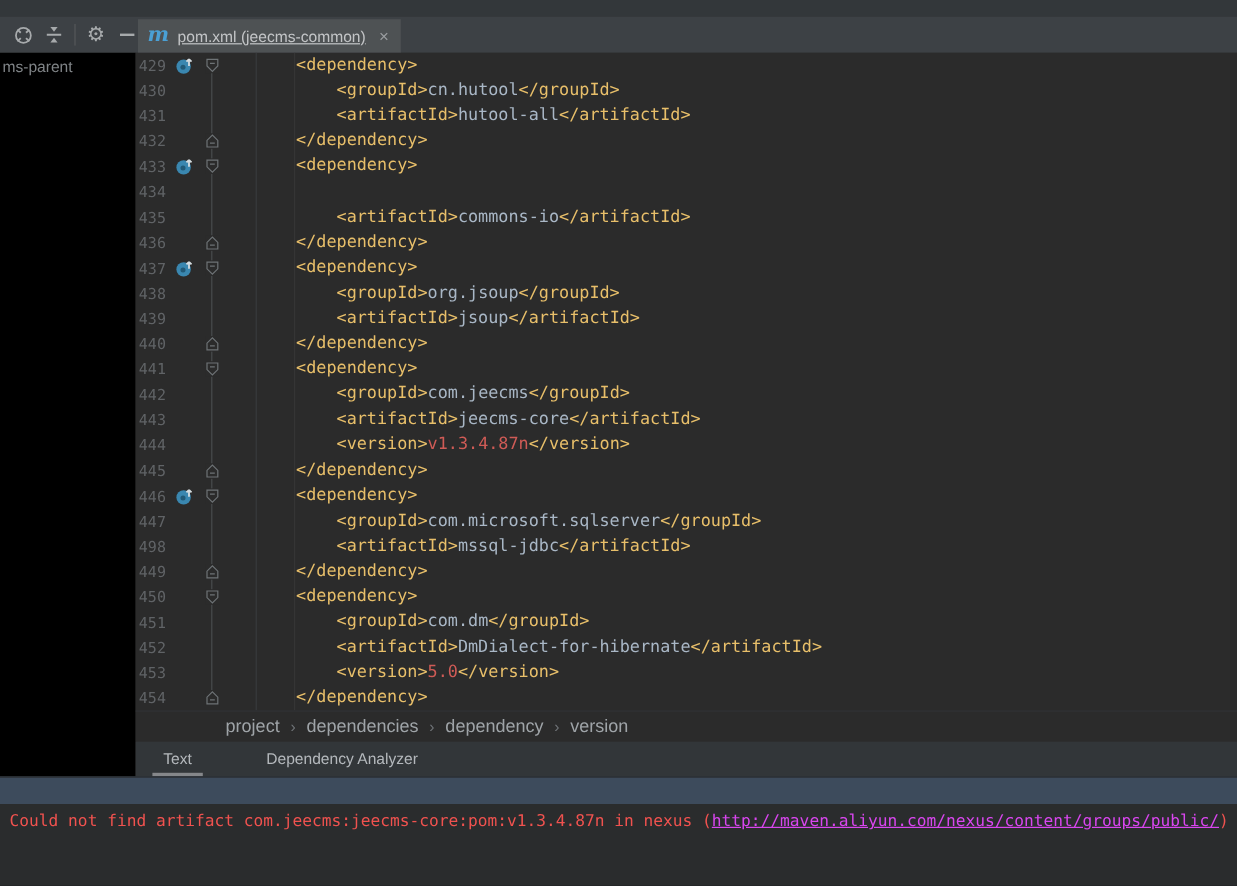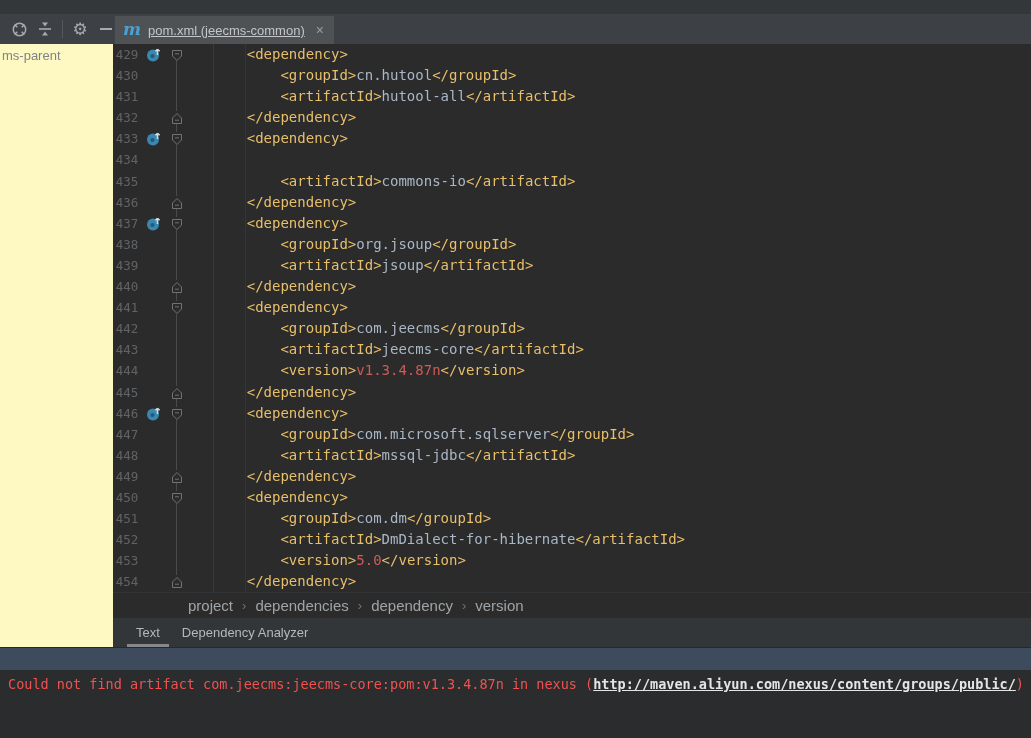--- a/index.html
+++ b/index.html
@@ -29,7 +29,7 @@
   .tab-close { font-size:14px; color:#9a9da0; margin-left:4px; line-height:1; }
 
   
-  .project-panel { position:absolute; left:0; top:44px; width:113px; height:603px; background:#fef9c3; overflow:hidden; }
+  .project-panel { position:absolute; left:0; top:44px; width:113px; height:603px; background:#000000; overflow:hidden; }
   .project-item { position:absolute; left:2px; top:4px; font-size:13px; color:#7f8386; white-space:nowrap; }
 
   

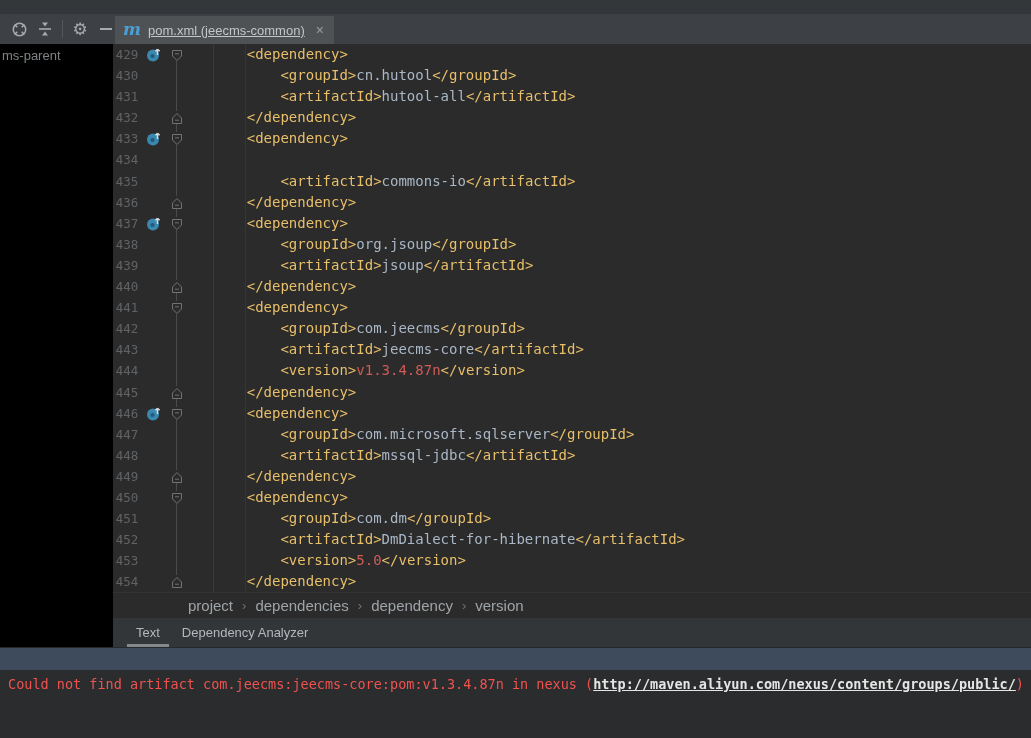--- a/index.html
+++ b/index.html
@@ -270,7 +270,7 @@
     <pre class="code"><span class="sg-tag">        &lt;groupId&gt;</span><span class="sg-txt">com.microsoft.sqlserver</span><span class="sg-tag">&lt;/groupId&gt;</span></pre>
   </div>
         <div class="code-line">
-    <span class="ln">448</span>
+    <span class="ln">498</span>
 
     <pre class="code"><span class="sg-tag">        &lt;artifactId&gt;</span><span class="sg-txt">mssql-jdbc</span><span class="sg-tag">&lt;/artifactId&gt;</span></pre>
   </div>

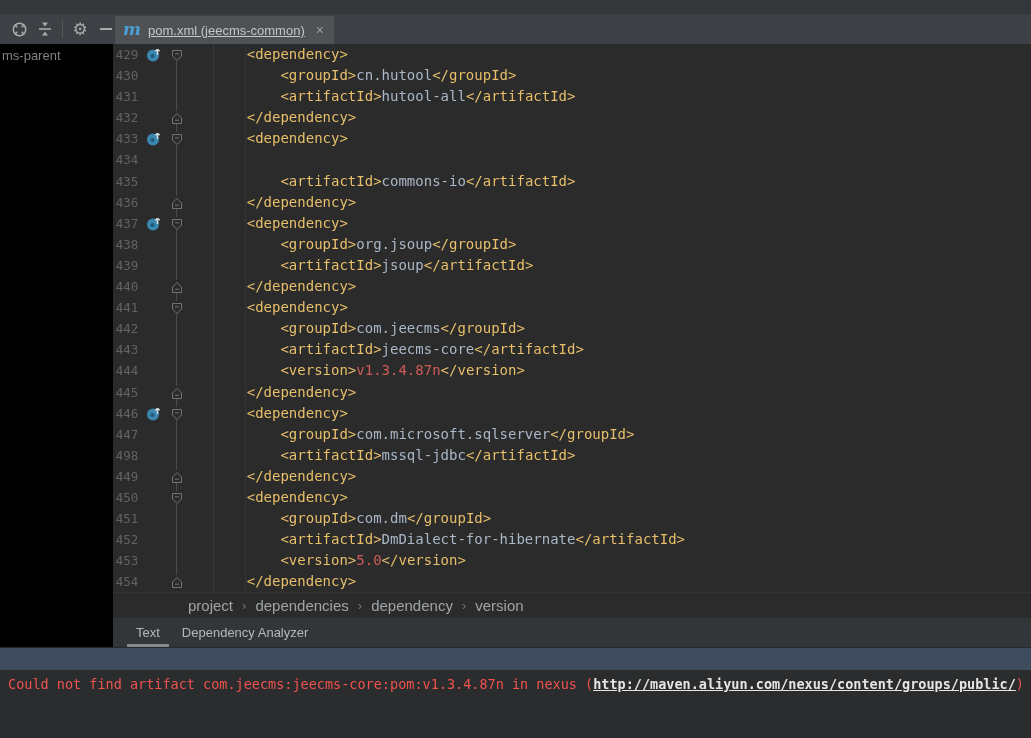--- a/index.html
+++ b/index.html
@@ -56,7 +56,7 @@
 
   
   .bottom-tabs { position:absolute; left:113px; top:618px; width:918px; height:29px;
-    background:#323639; display:flex; align-items:stretch; padding-left:12px; }
+    background:#323639; display:flex; align-items:stretch; padding-left:12px;gap:40px; }
   .btab { position:relative; display:flex; align-items:center; padding:0 11px;
     font-size:13px; color:#b4b8bc; white-space:nowrap; }
   .btab.active::after { content:""; position:absolute; left:2px; right:2px; bottom:0;

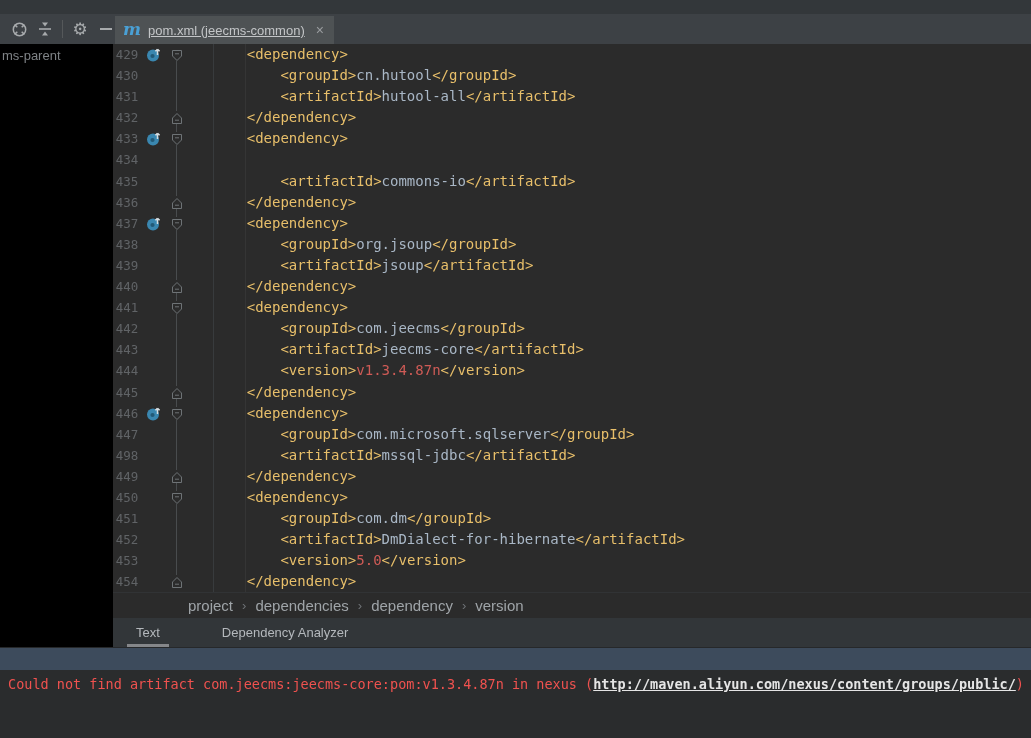--- a/index.html
+++ b/index.html
@@ -70,7 +70,7 @@
   .console { position:absolute; left:0; top:670px; width:1031px; height:68px; background:#2a2c2d; }
   .console-line { position:absolute; left:8px; top:5px;
     font:13.5px/18px "DejaVu Sans Mono", monospace; color:#f0524f; white-space:pre; }
-  .console-link { color:#e5e5e5; text-decoration:underline; cursor:pointer;font-weight:bold; }
+  .console-link { color:#d946ef; text-decoration:underline; cursor:pointer; }
 </style>
 </head>
 <body>

